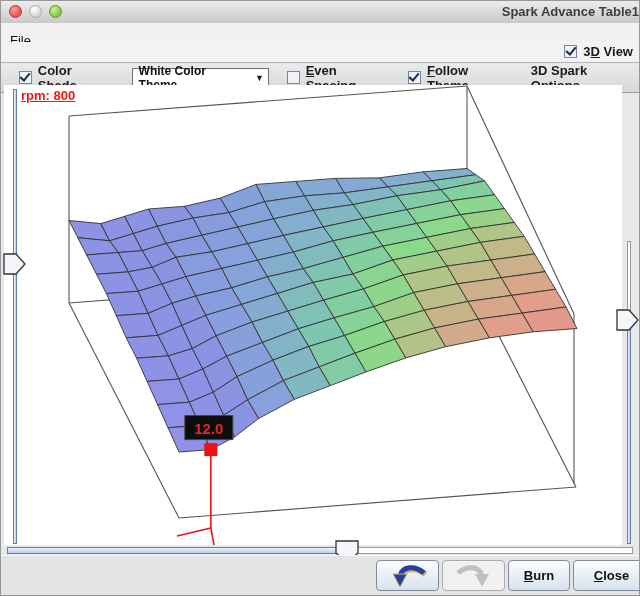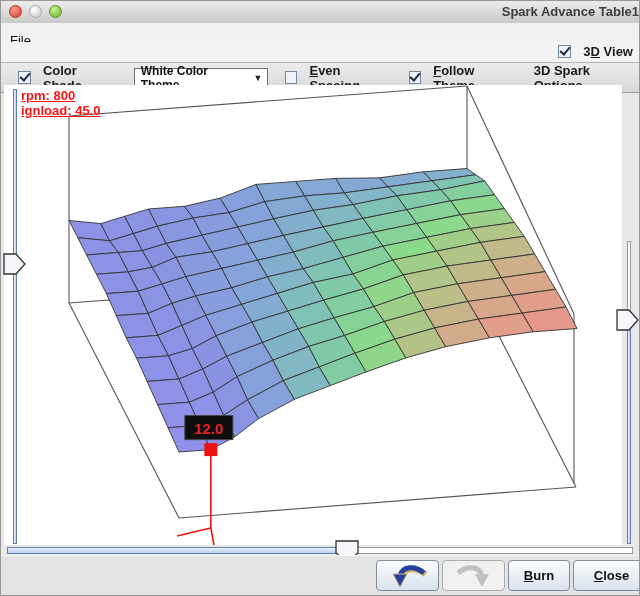--- a/index.html
+++ b/index.html
@@ -25,7 +25,7 @@
   .viewtoggle{position:absolute;right:6px;top:2px;display:flex;align-items:center;gap:5px;
               font-size:13px;font-weight:bold;color:#1a1a1a;}
   
-  .cb{display:inline-flex;align-items:center;gap:12px;}
+  .cb{display:inline-flex;align-items:center;gap:6px;}
   .cbbox{width:13px;height:13px;background:#eef3fa;border:1px solid #7287a5;box-sizing:border-box;
          display:inline-flex;align-items:center;justify-content:center;}
   .cbbox .tick{width:4px;height:8px;border-right:2px solid #1d2c45;border-bottom:2px solid #1d2c45;

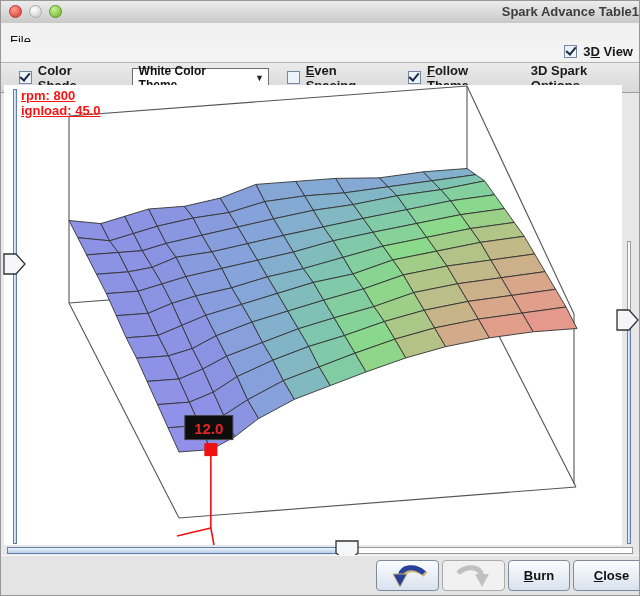--- a/index.html
+++ b/index.html
@@ -256,7 +256,6 @@
     </svg>
   <div class="overlay-info" style="color: rgb(255, 17, 17);">
     <div>rpm: 800</div>
-    <div>ignload: 45.0</div>
   </div>
 
   <div class="track-v filled" style="left:12px;top:88px;height:455px;"></div>

